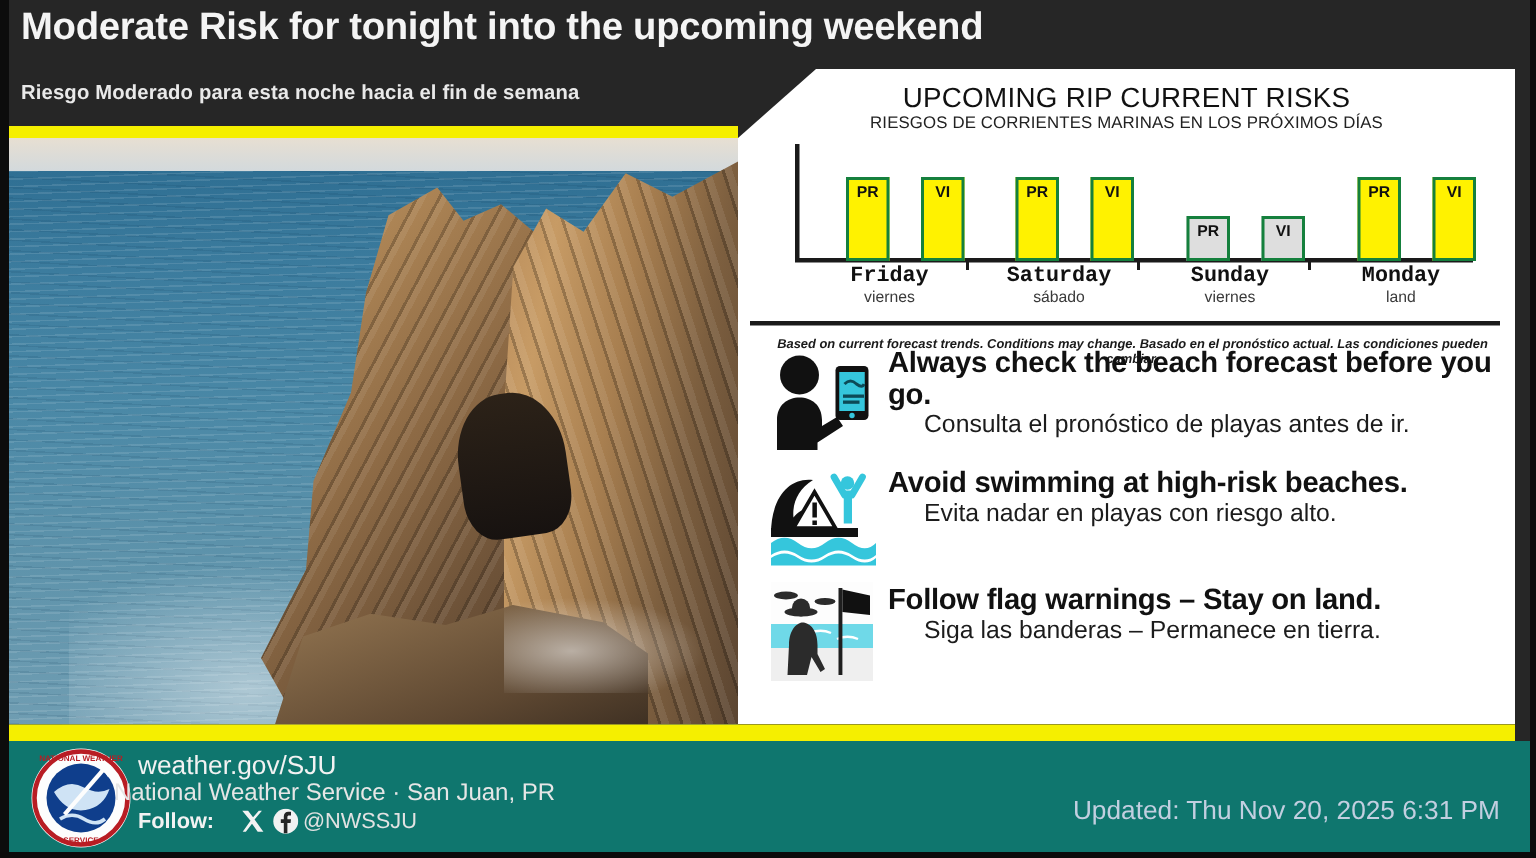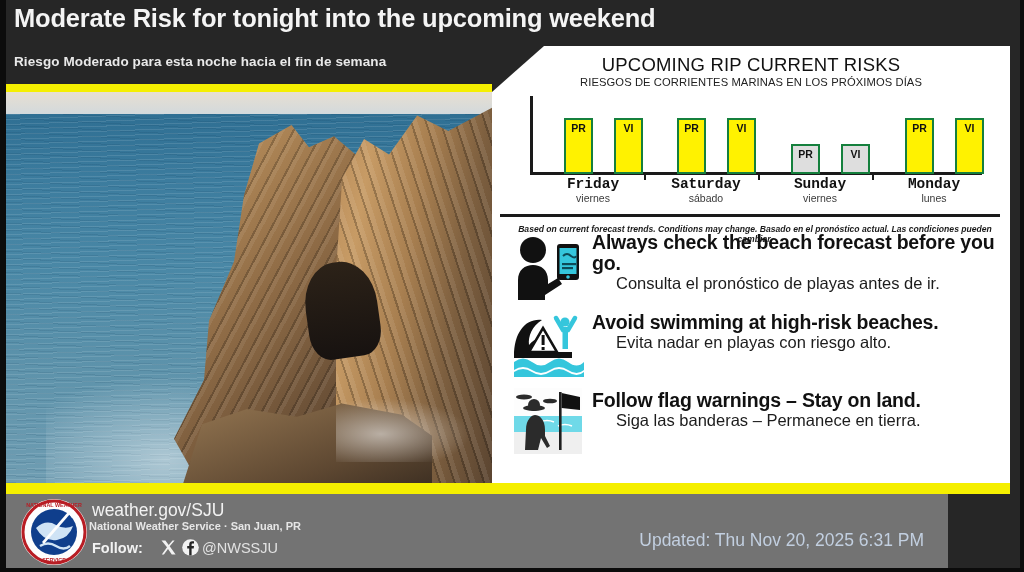--- a/index.html
+++ b/index.html
@@ -170,7 +170,7 @@
       </div>
       <div class="daylabel" style="left:352px;">
         <div class="en">Monday</div>
-        <div class="es">lunes</div>
+        <div class="es">land</div>
       </div>
     </div>
 

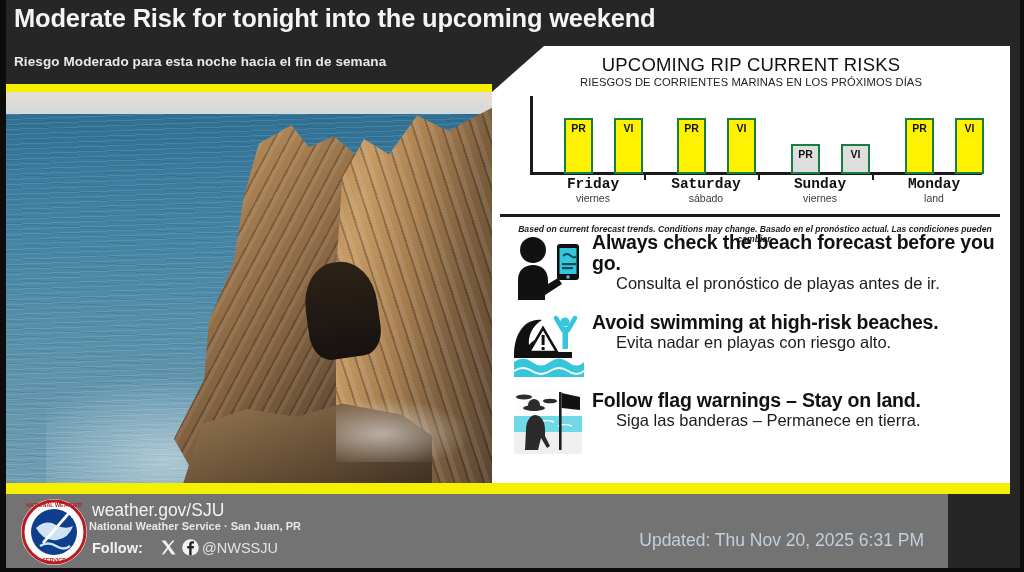--- a/index.html
+++ b/index.html
@@ -90,7 +90,7 @@
   .tip .es{position:absolute;left:110px;width:400px;font-size:16.5px;color:#1c1c1c;line-height:19px;}
 
   
-  .footer{position:absolute;left:0;top:494px;width:948px;height:78px;background:#737373;}
+  .footer{position:absolute;left:0;top:494px;width:1024px;height:78px;background:#0f766e;}
   .nwslogo{position:absolute;left:20px;top:4px;width:68px;height:68px;}
   .f-line1{position:absolute;left:92px;top:6px;font-size:17.5px;color:#f2f2f2;}
   .f-line2{position:absolute;left:89px;top:26px;font-size:11px;color:#e6e6e6;font-weight:bold;}

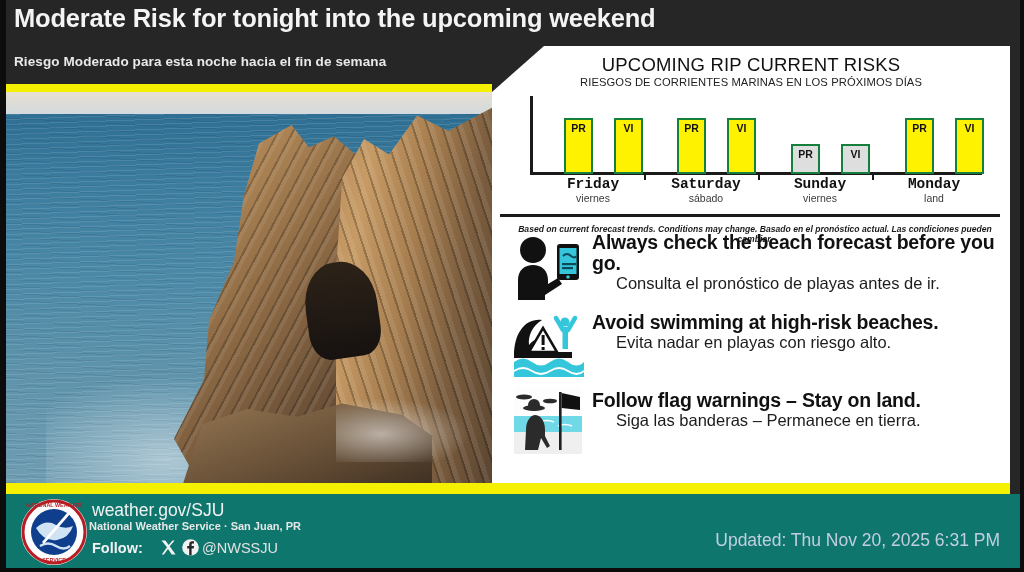--- a/index.html
+++ b/index.html
@@ -93,7 +93,7 @@
   .footer{position:absolute;left:0;top:494px;width:1024px;height:78px;background:#0f766e;}
   .nwslogo{position:absolute;left:20px;top:4px;width:68px;height:68px;}
   .f-line1{position:absolute;left:92px;top:6px;font-size:17.5px;color:#f2f2f2;}
-  .f-line2{position:absolute;left:89px;top:26px;font-size:11px;color:#e6e6e6;font-weight:bold;}
+  .f-line2{position:absolute;left:76px;top:26px;font-size:16px;color:#e6e6e6;}
   .f-follow{position:absolute;left:92px;top:46px;font-size:14.5px;font-weight:bold;color:#f2f2f2;}
   .f-handle{position:absolute;left:202px;top:46px;font-size:14.5px;color:#e2e2e2;}
   .xicon{position:absolute;left:160px;top:45px;width:17px;height:17px;}

